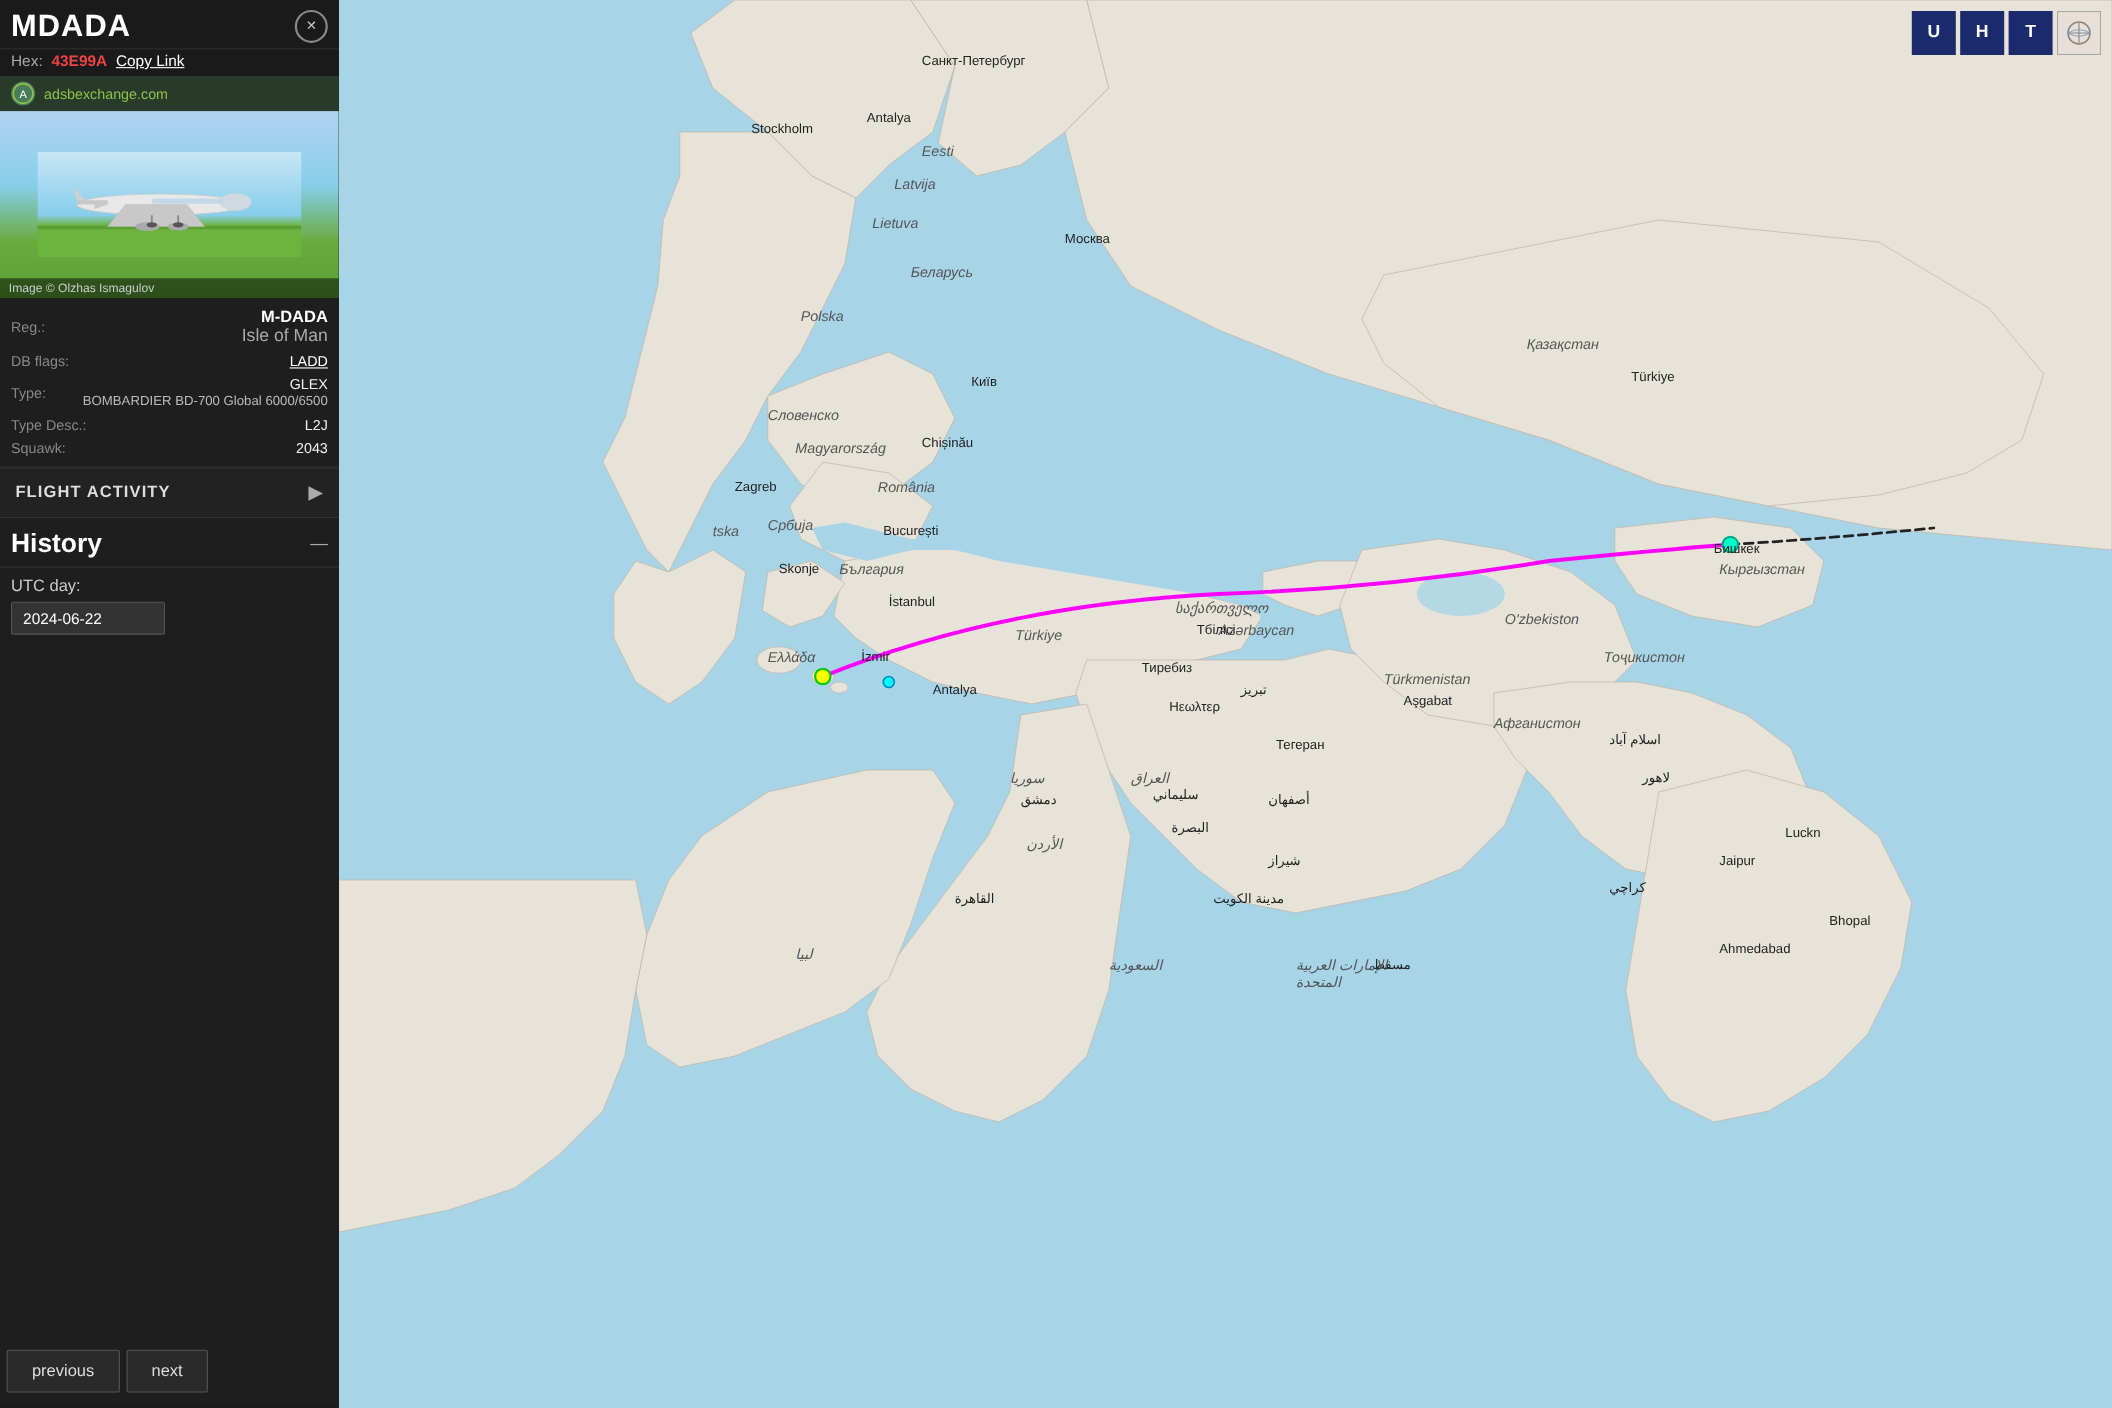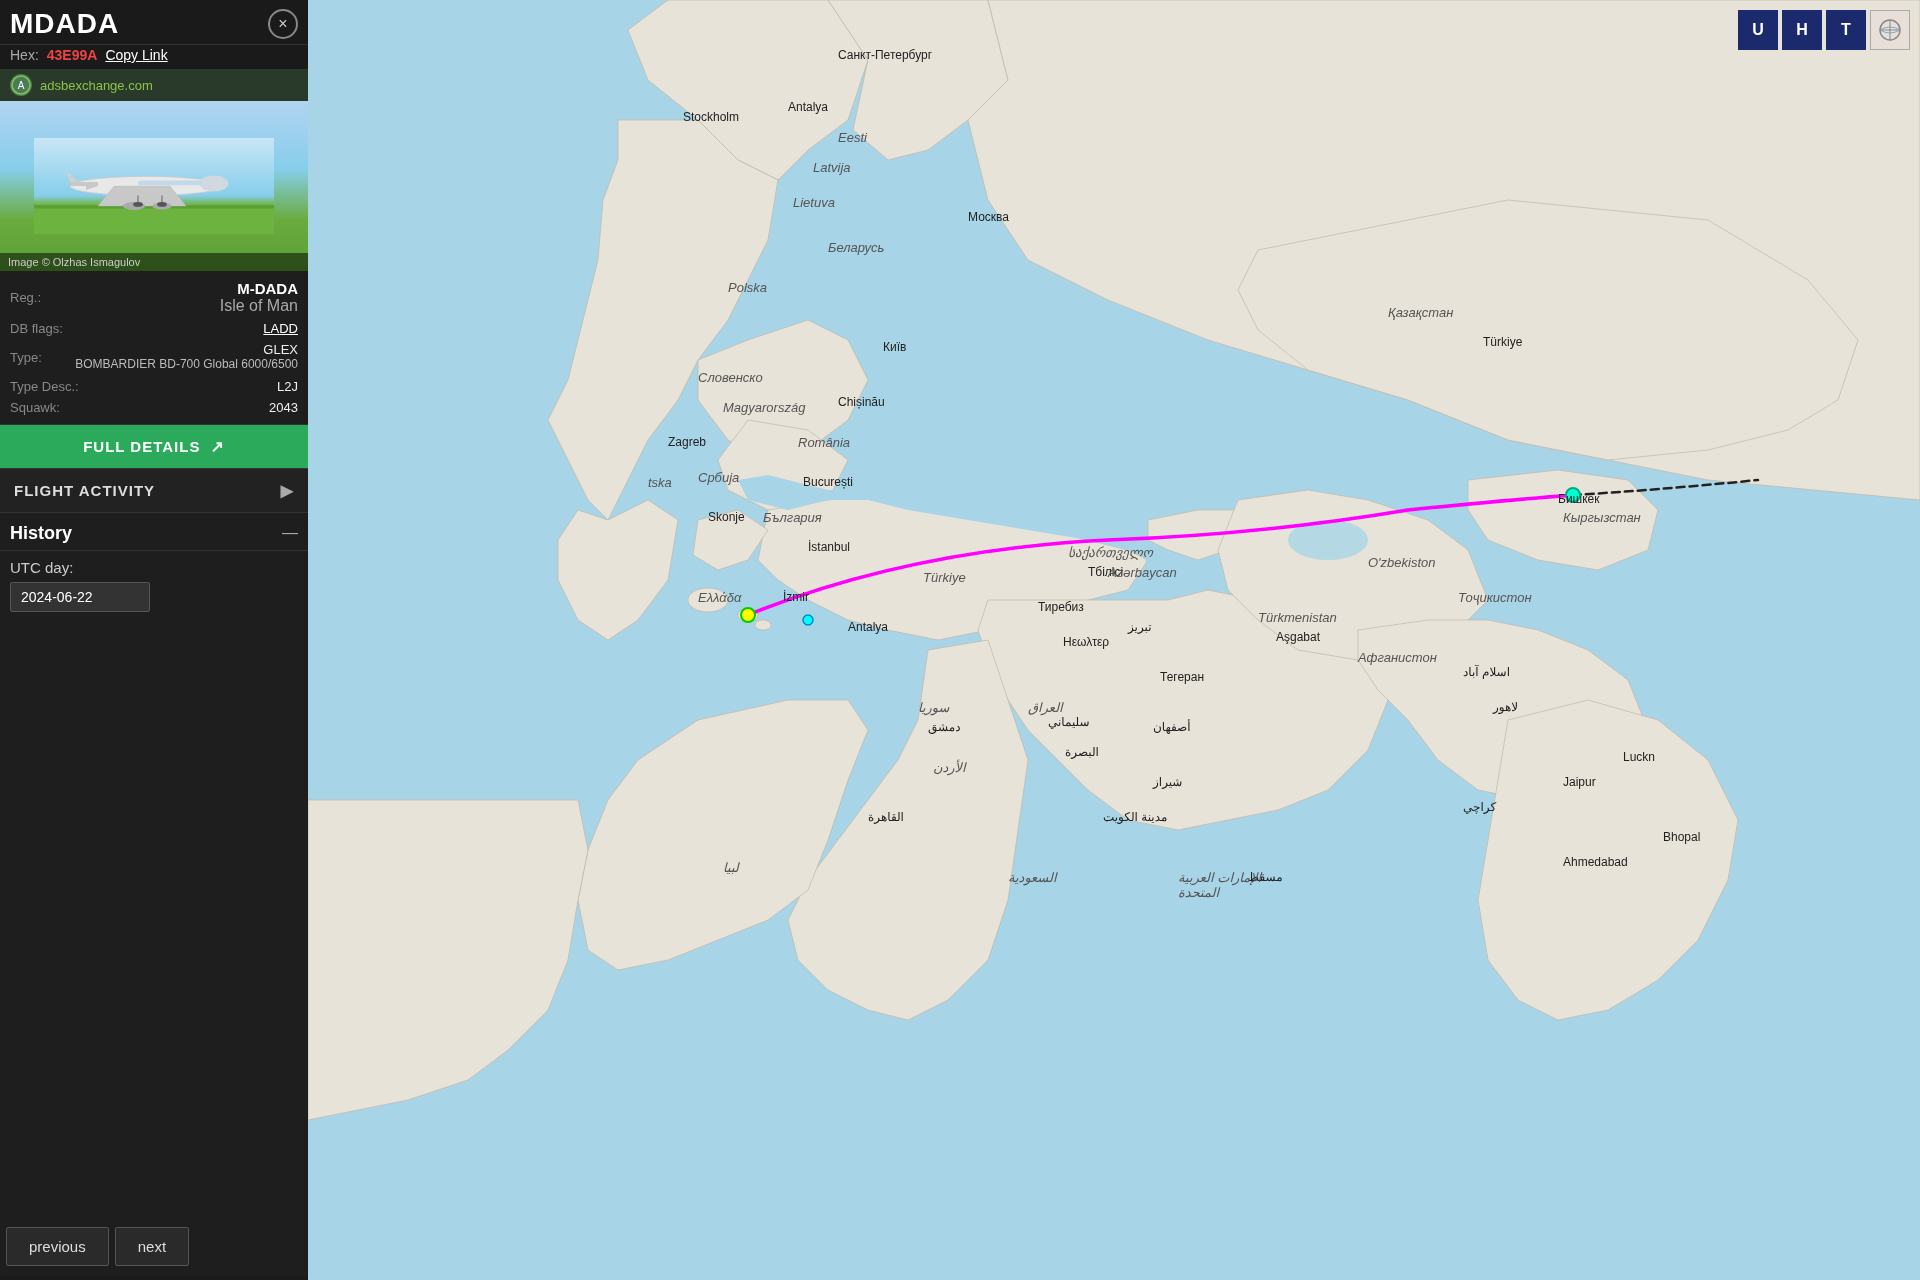--- a/index.html
+++ b/index.html
@@ -356,10 +356,6 @@
     </div>
   </div>
 
-  <button class="full-details-btn">
-    <span>FULL DETAILS</span>
-    <span class="ext-icon">↗</span>
-  </button>
 
   <div class="flight-activity-row">
     <span>FLIGHT ACTIVITY</span>

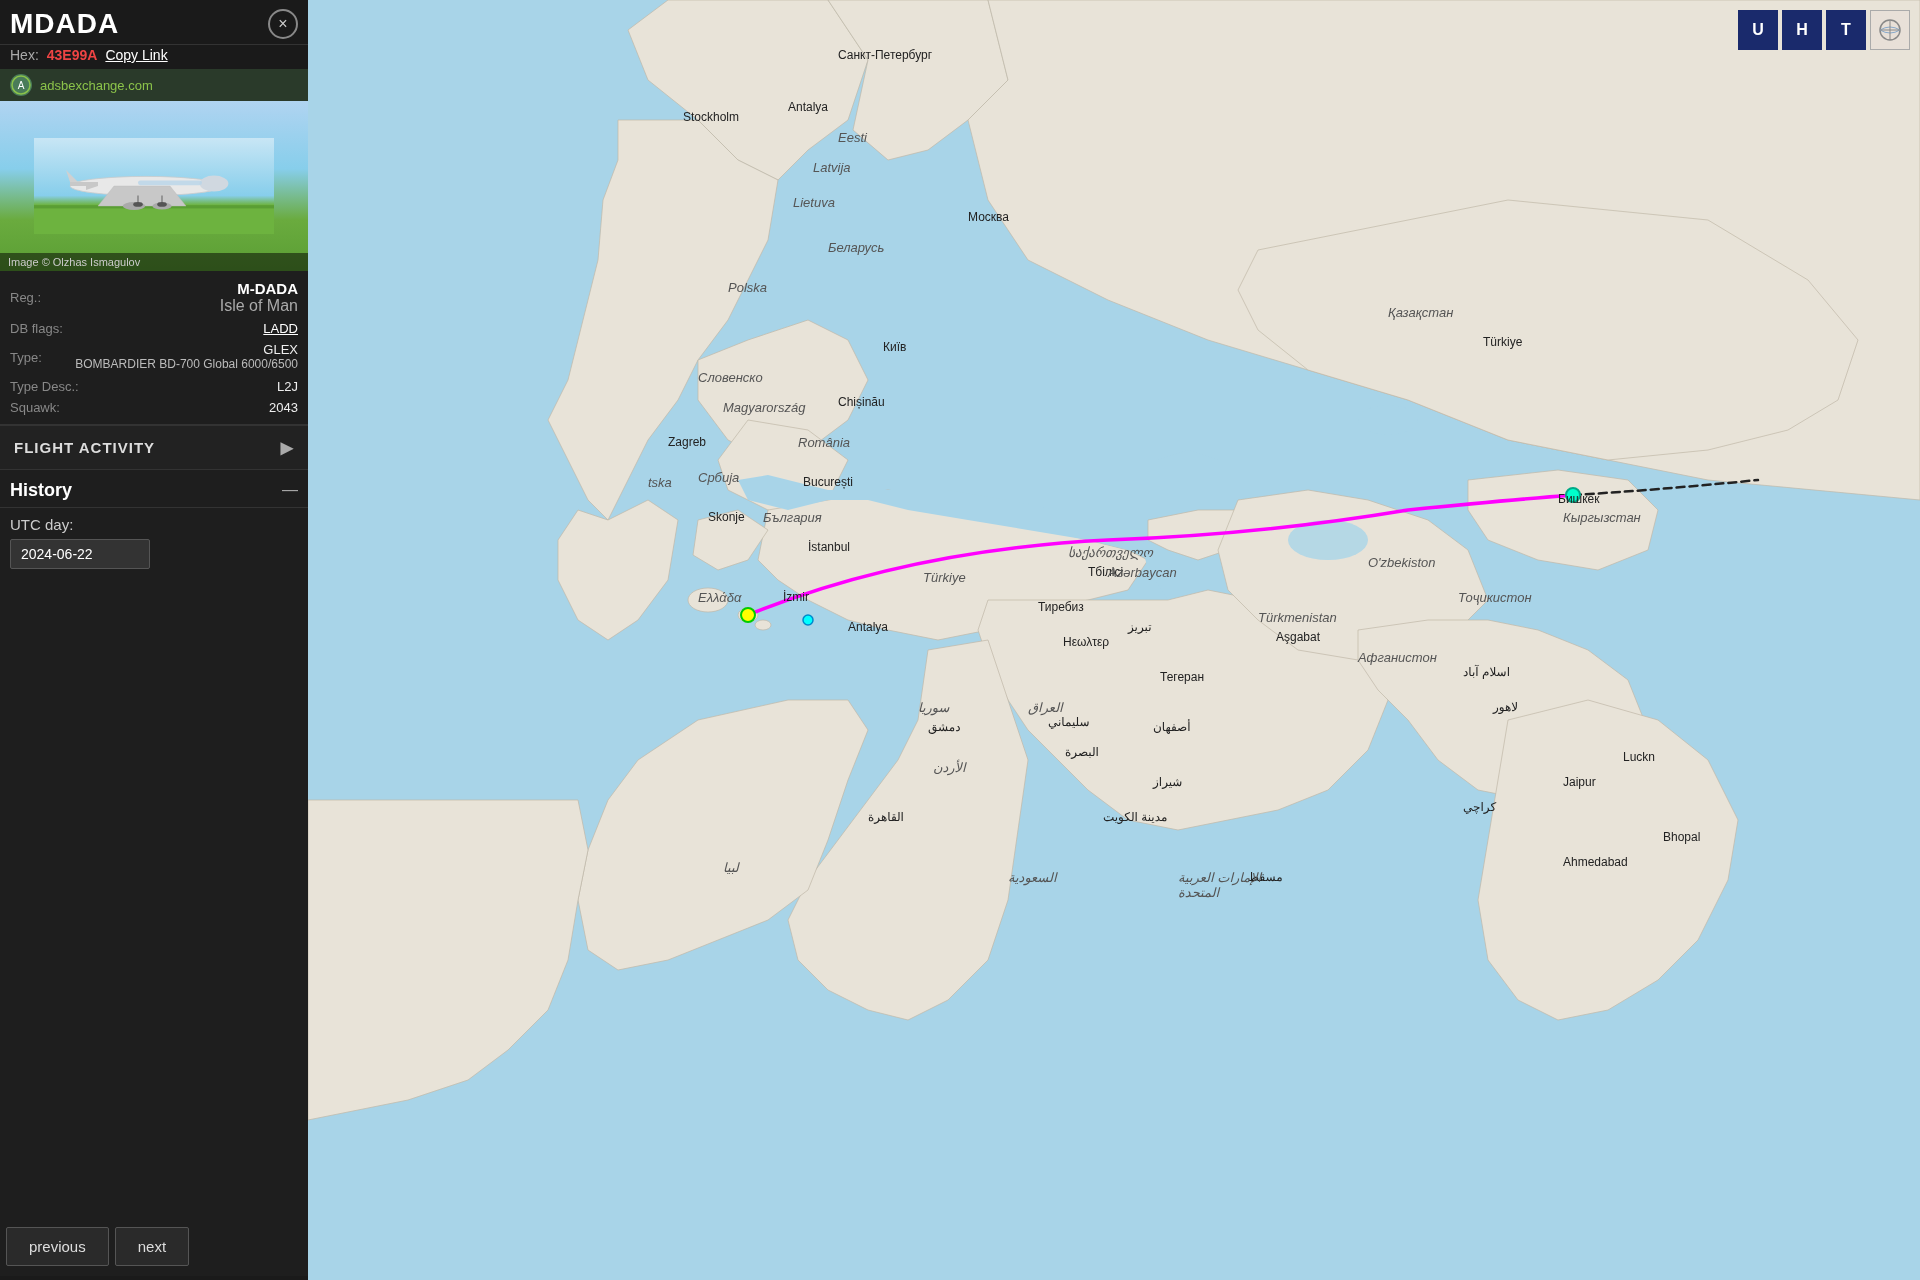--- a/index.html
+++ b/index.html
@@ -160,7 +160,7 @@
       justify-content: space-between;
     }
     .history-title {
-      font-size: 18px;
+      font-size: 24px;
       font-weight: bold;
       color: #fff;
     }

